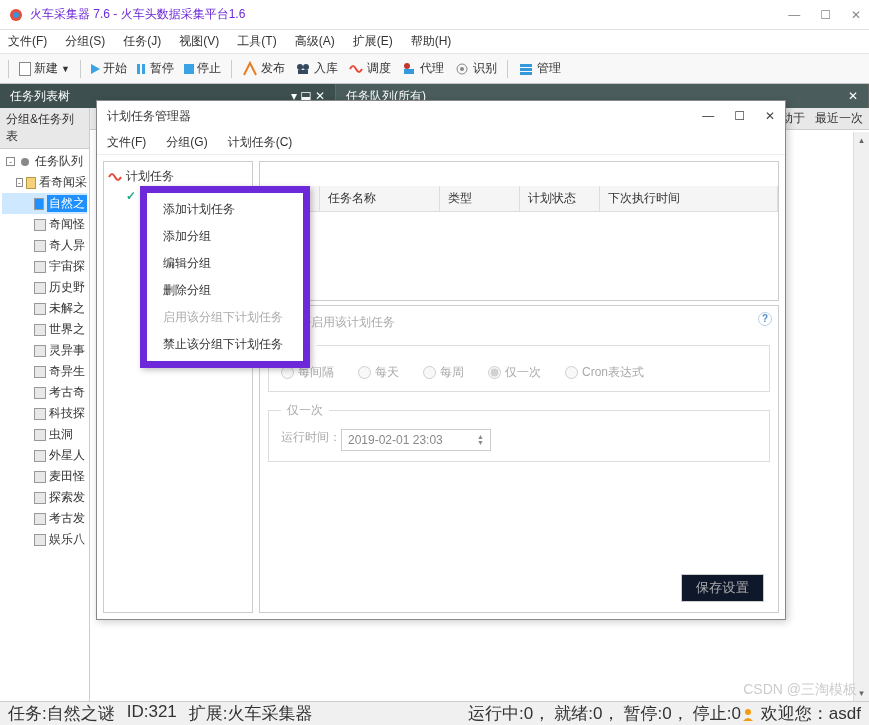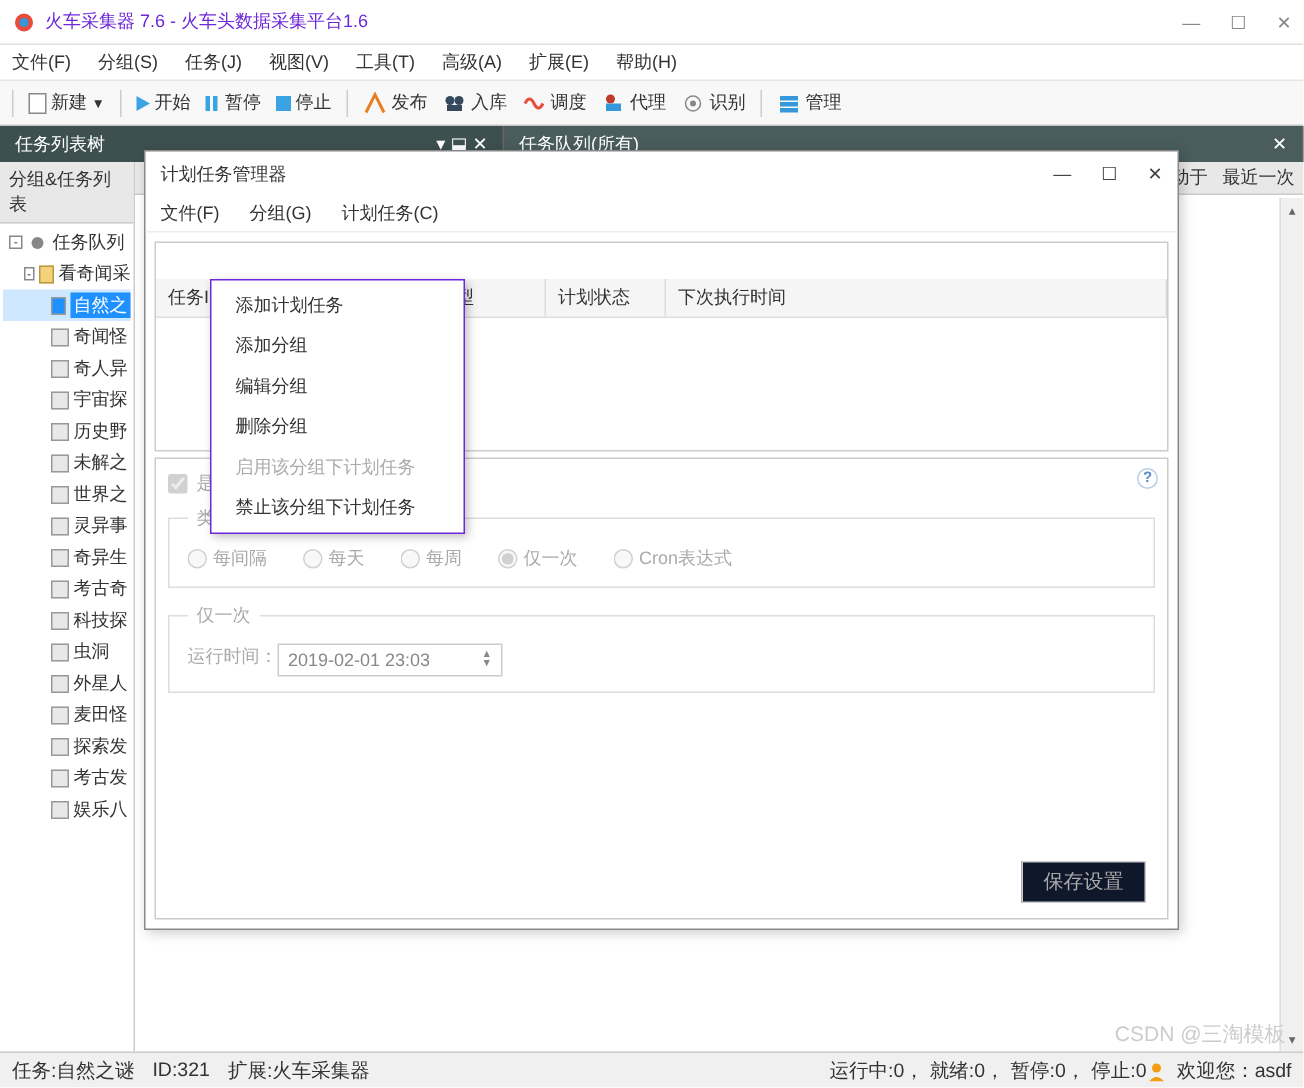--- a/index.html
+++ b/index.html
@@ -324,6 +324,18 @@
     <span>计划任务(C)</span>
   </div>
   <div class="dlg-body">
+    <div class="dlg-left">
+      <div class="node">
+        <svg width="14" height="14">
+            <path d="M1 7 Q4 1 7 7 Q10 13 13 7" stroke="#e74c3c" fill="none" stroke-width="2"></path>
+          </svg>
+        <span>计划任务</span>
+      </div>
+      <div class="node child">
+        <span class="check">✓</span>
+        <span class="fa-node">fa</span>
+      </div>
+    </div>
     <div class="dlg-right">
       <div class="grid">
         <div class="grid-header">

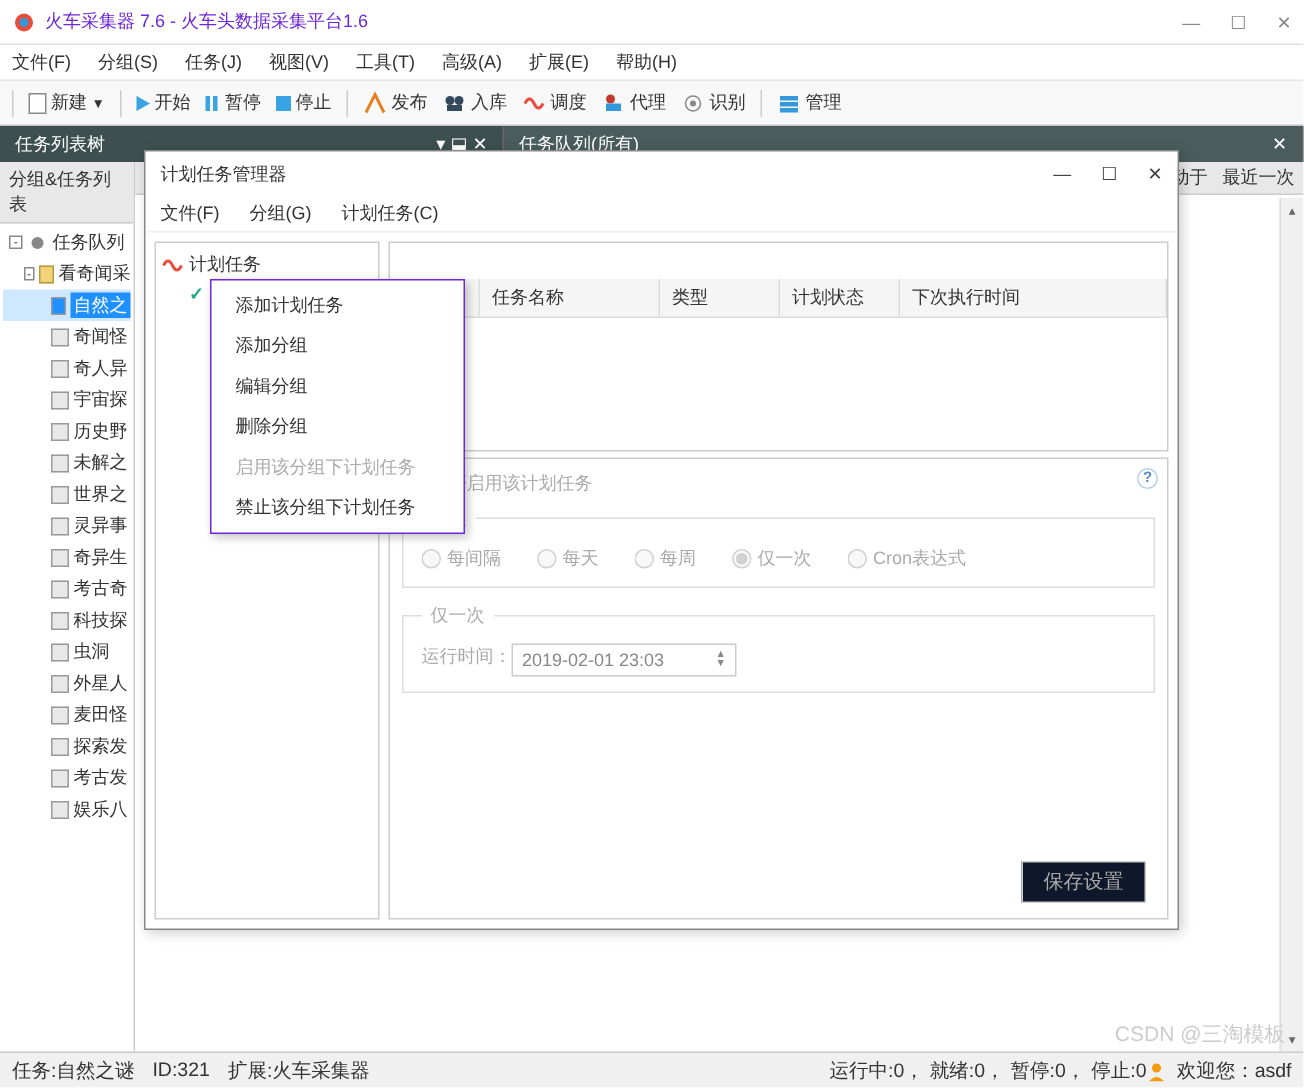--- a/index.html
+++ b/index.html
@@ -80,7 +80,7 @@
 .save-btn { position: absolute; bottom: 10px; right: 14px; padding: 4px 14px; border: 1px solid #ccc; background: #0f172a; color: #aaa; }
 
 
-.ctx-menu { position: absolute; left: 140px; top: 186px; width: 170px; background: #fff; border: 1px solid #6d28d9; box-shadow: 2px 2px 6px rgba(0,0,0,0.25); z-index: 200; padding: 3px 0; }
+.ctx-menu { position: absolute; left: 140px; top: 186px; width: 170px; background: #fff; border: 7px solid #6d28d9; box-shadow: 2px 2px 6px rgba(0,0,0,0.25); z-index: 200; padding: 3px 0; }
 .ctx-menu .mi { padding: 5px 16px; cursor: pointer; }
 .ctx-menu .mi.disabled { color: #aaa; }
 

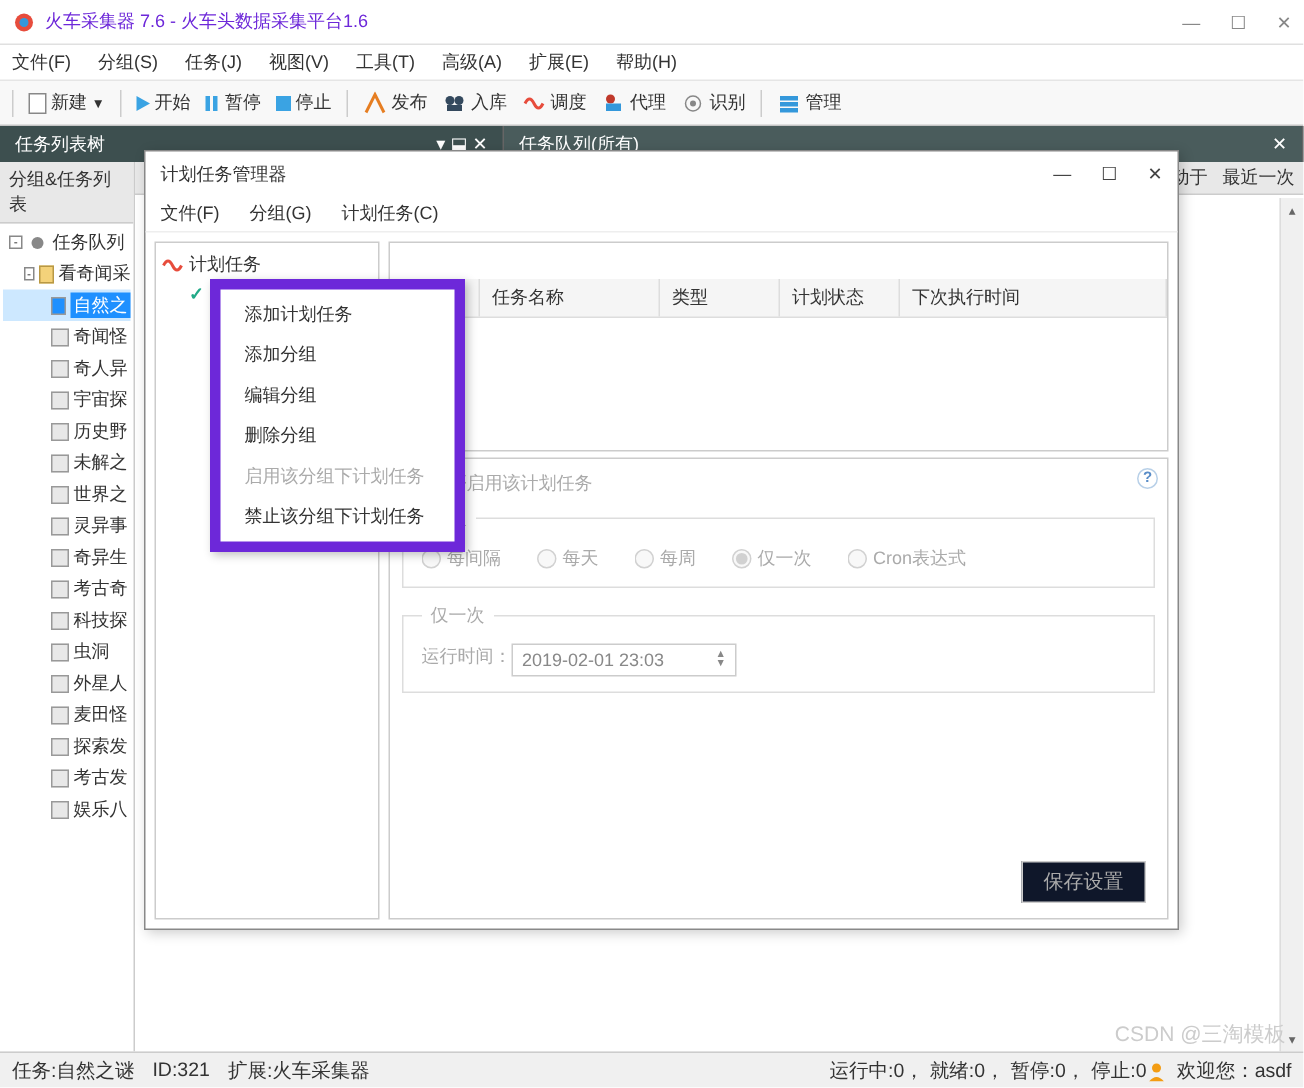--- a/index.html
+++ b/index.html
@@ -85,7 +85,7 @@
 .ctx-menu .mi.disabled { color: #aaa; }
 
 
-.statusbar { position: absolute; bottom: 0; left: 0; right: 0; height: 24px; background: #f0f0f0; border-top: 1px solid #ccc; display: flex; align-items: center; padding: 0 8px; font-size: 13px; }
+.statusbar { position: absolute; bottom: 0; left: 0; right: 0; height: 24px; background: #f0f0f0; border-top: 1px solid #ccc; display: flex; align-items: center; padding: 0 8px; font-size: 17px; }
 .statusbar .st-left { flex: 1; display: flex; gap: 12px; }
 .statusbar .st-center { display: flex; gap: 4px; }
 .statusbar .st-right { display: flex; align-items: center; gap: 6px; }

